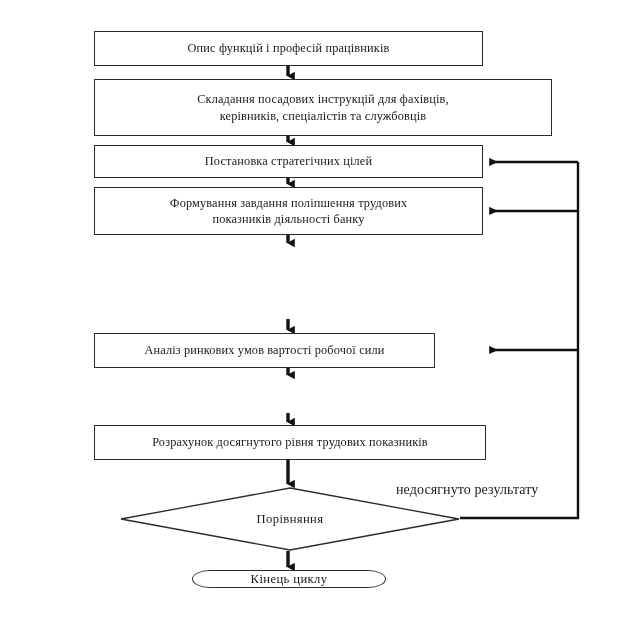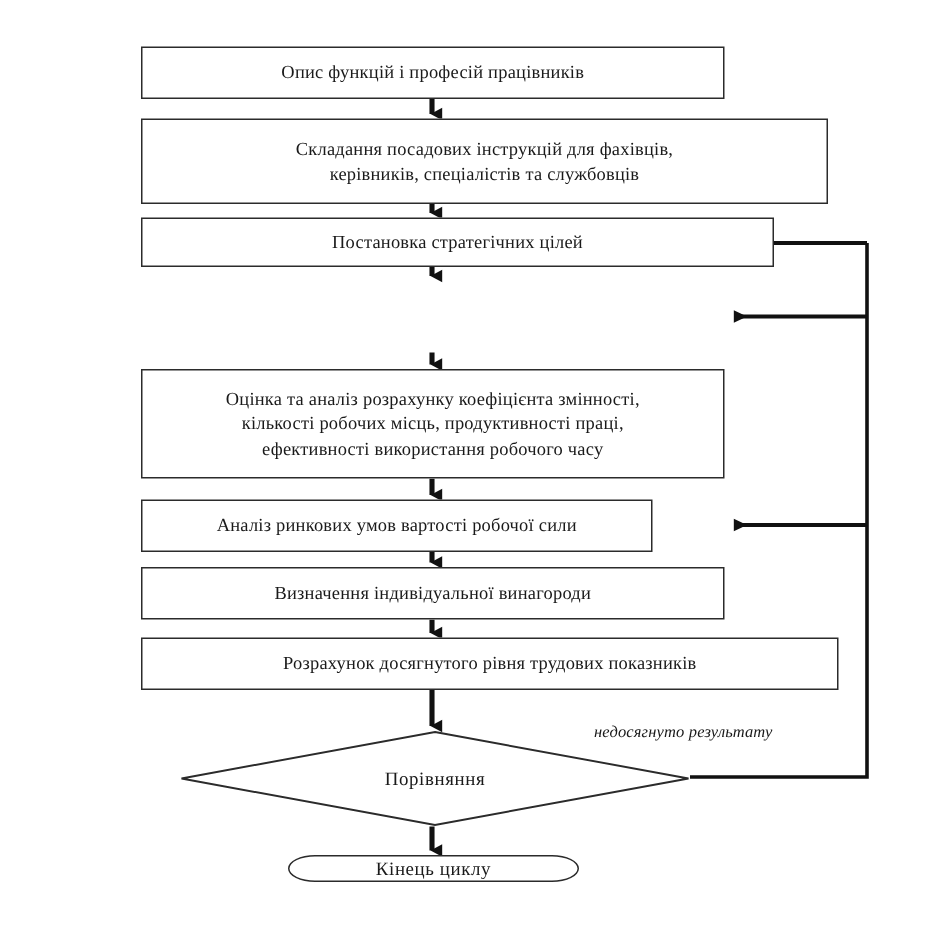--- a/index.html
+++ b/index.html
@@ -128,7 +128,7 @@
 керівників, спеціалістів та службовців</span>
   </div>
 
-  <div class="node process" style="left:94px; top:145px; width:422px; height:33px;">
+  <div class="node process" style="left:94px; top:145px; width:389px; height:33px;">
     <span class="node-label">Постановка стратегічних цілей</span>
   </div>
 

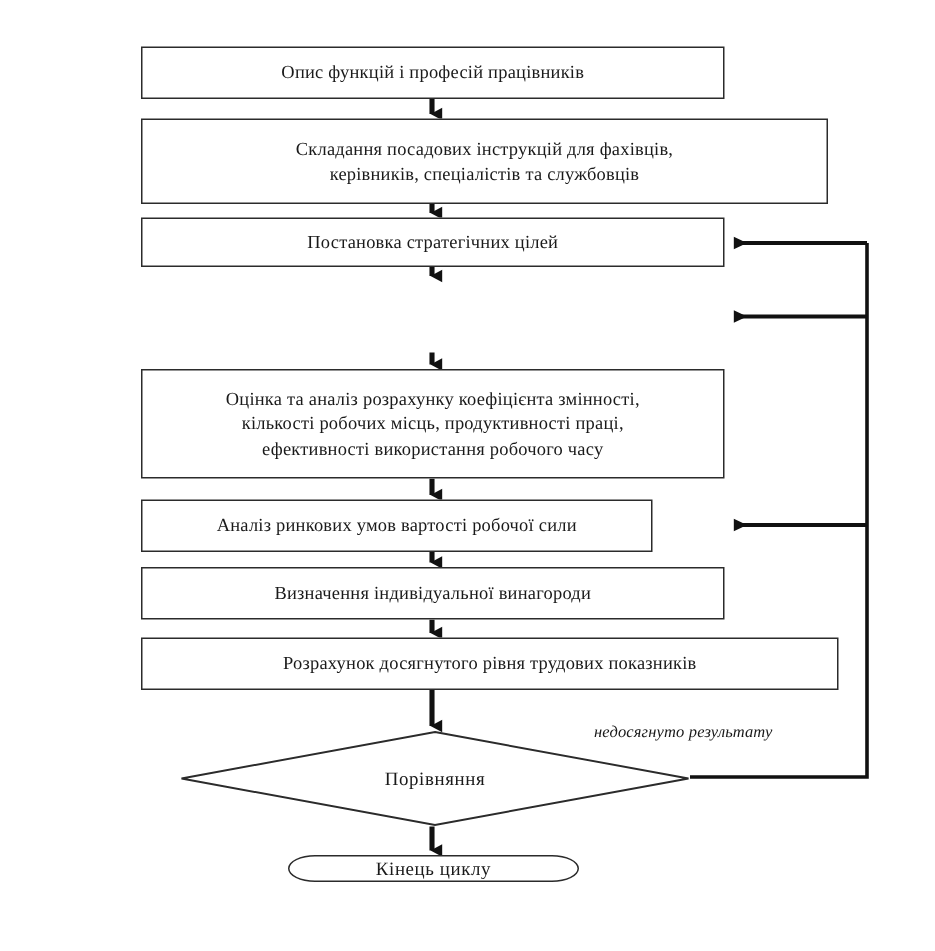--- a/index.html
+++ b/index.html
@@ -132,6 +132,10 @@
     <span class="node-label">Постановка стратегічних цілей</span>
   </div>
 
+  <div class="node process" style="left:94px; top:187px; width:389px; height:48px;">
+    <span class="node-label">Формування завдання поліпшення трудових
+показників діяльності банку</span>
+  </div>
 
   <div class="node process" style="left:94px; top:246px; width:389px; height:73px;">
     <span class="node-label">Оцінка та аналіз розрахунку коефіцієнта змінності,

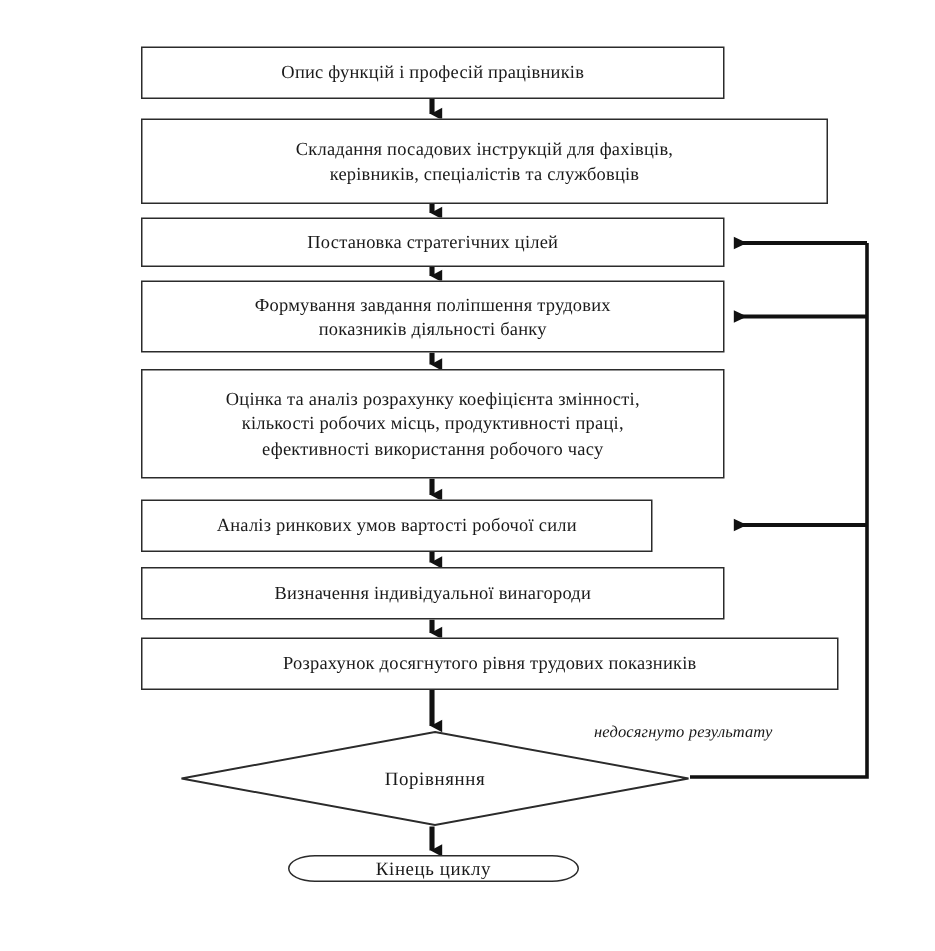--- a/index.html
+++ b/index.html
@@ -137,11 +137,6 @@
 показників діяльності банку</span>
   </div>
 
-  <div class="node process" style="left:94px; top:246px; width:389px; height:73px;">
-    <span class="node-label">Оцінка та аналіз розрахунку коефіцієнта змінності,
-кількості робочих місць, продуктивності праці,
-ефективності використання робочого часу</span>
-  </div>
 
   <div class="node process" style="left:94px; top:333px; width:341px; height:35px;">
     <span class="node-label">Аналіз ринкових умов вартості робочої сили</span>

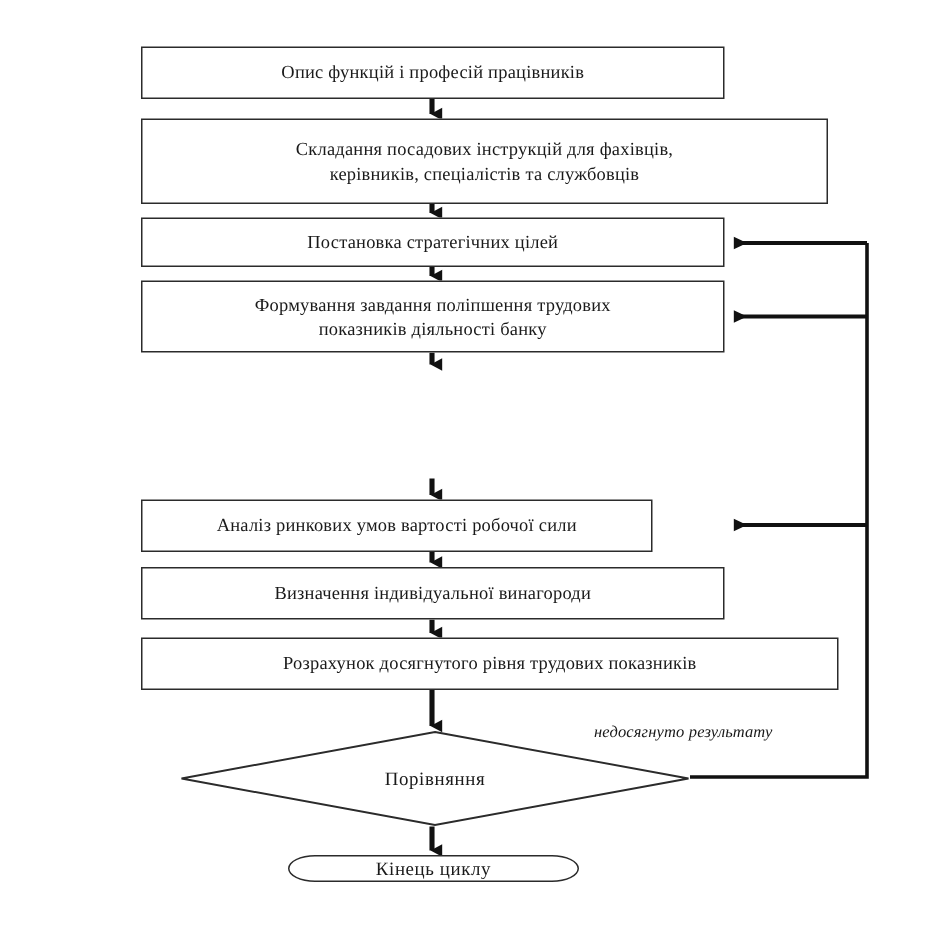--- a/index.html
+++ b/index.html
@@ -142,9 +142,6 @@
     <span class="node-label">Аналіз ринкових умов вартості робочої сили</span>
   </div>
 
-  <div class="node process" style="left:94px; top:378px; width:389px; height:35px;">
-    <span class="node-label">Визначення індивідуальної винагороди</span>
-  </div>
 
   <div class="node process" style="left:94px; top:425px; width:465px; height:35px;">
     <span class="node-label">Розрахунок досягнутого рівня трудових показників</span>

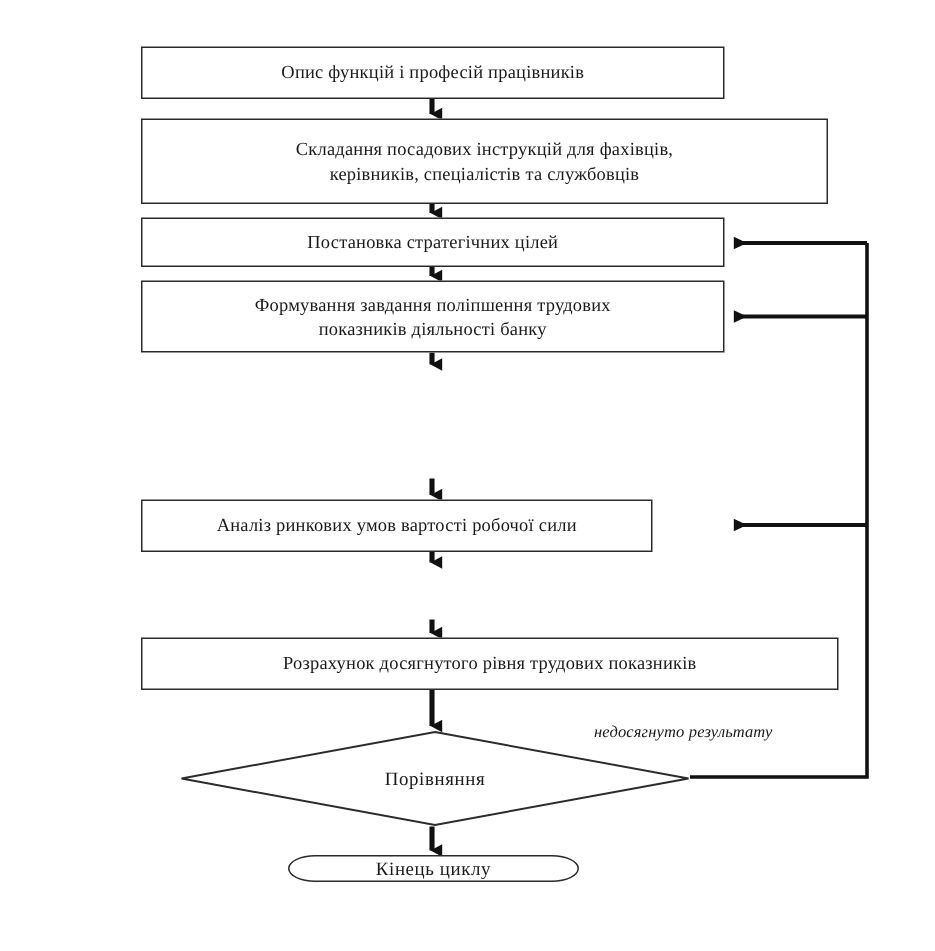--- a/index.html
+++ b/index.html
@@ -143,7 +143,7 @@
   </div>
 
 
-  <div class="node process" style="left:94px; top:425px; width:465px; height:35px;">
+  <div class="node process" style="left:94px; top:425px; width:392px; height:35px;">
     <span class="node-label">Розрахунок досягнутого рівня трудових показників</span>
   </div>
 

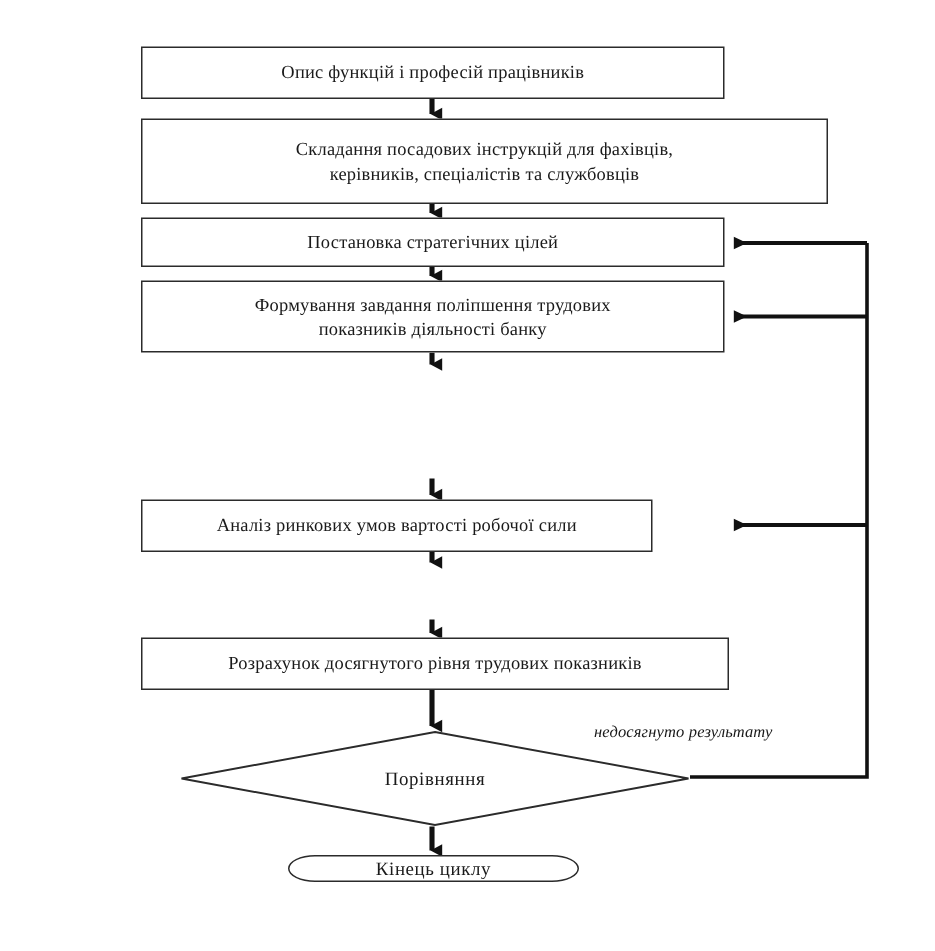--- a/index.html
+++ b/index.html
@@ -74,11 +74,10 @@
   }
   .edge-label {
     position: absolute;
-    font-size: 11px;
+    font-size: 14px;
     letter-spacing: 0.1px;
     white-space: nowrap;
     color: #1a1a1a;
-    font-style: italic;
   }
 </style>
 </head>

